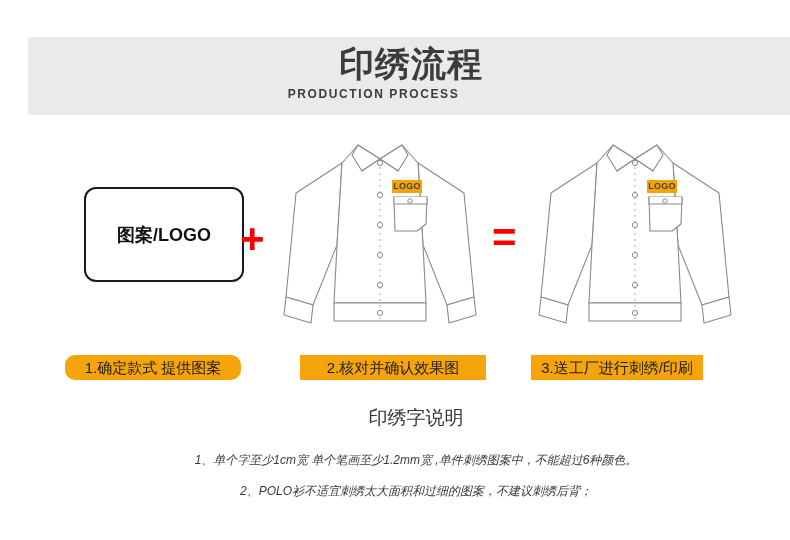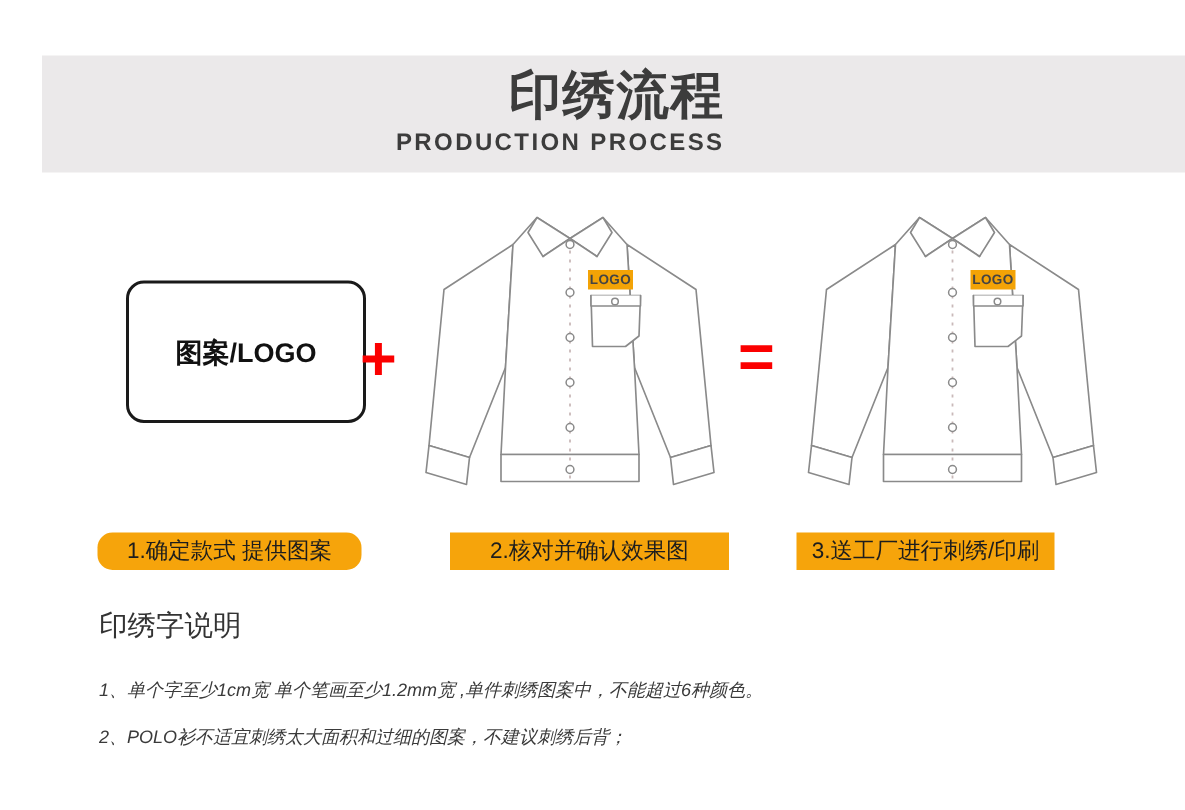--- a/index.html
+++ b/index.html
@@ -42,7 +42,7 @@
     top: 50px;
     width: 691px;
     text-align: center;
-    font-size: 16px;
+    font-size: 12px;
     font-weight: bold;
     color: #3c3c3c;
     letter-spacing: 1.6px;

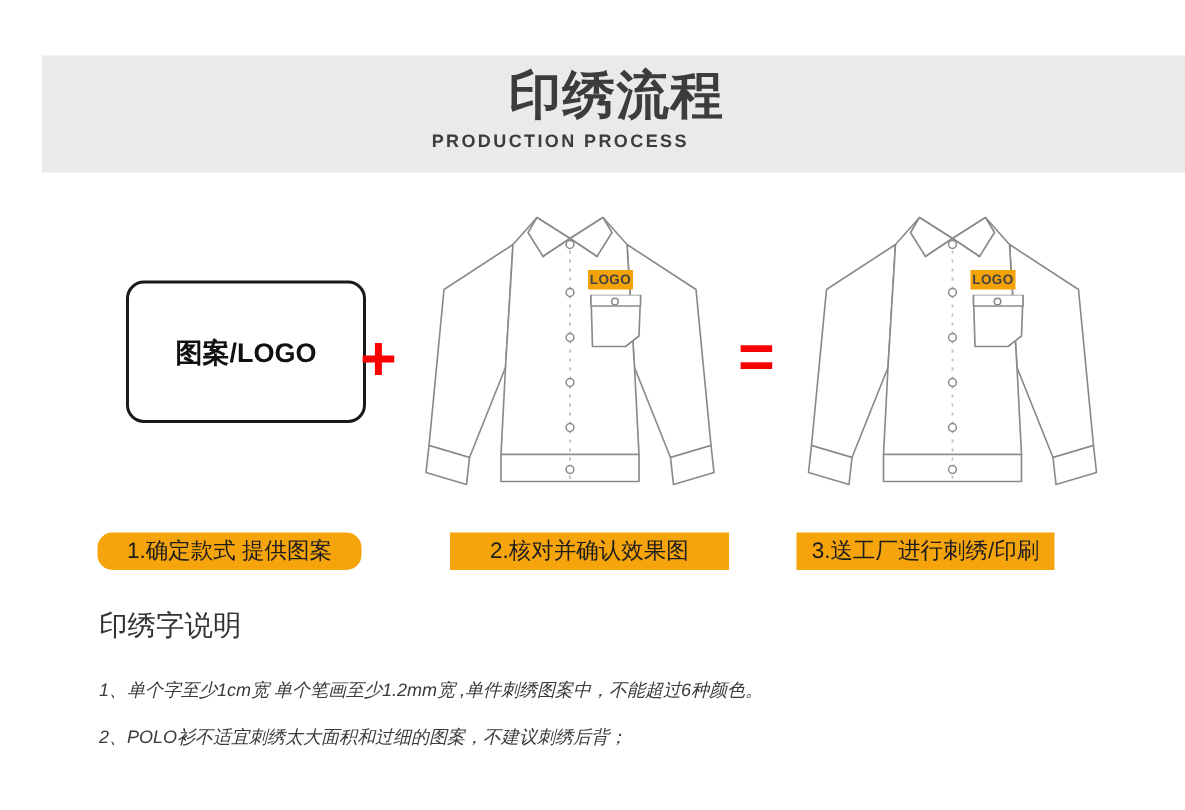--- a/index.html
+++ b/index.html
@@ -146,6 +146,7 @@
     left: 66px;
     top: 405px;
     width: 700px;
+    text-align: center;
   }
   .notes-title {
     font-size: 19px;

